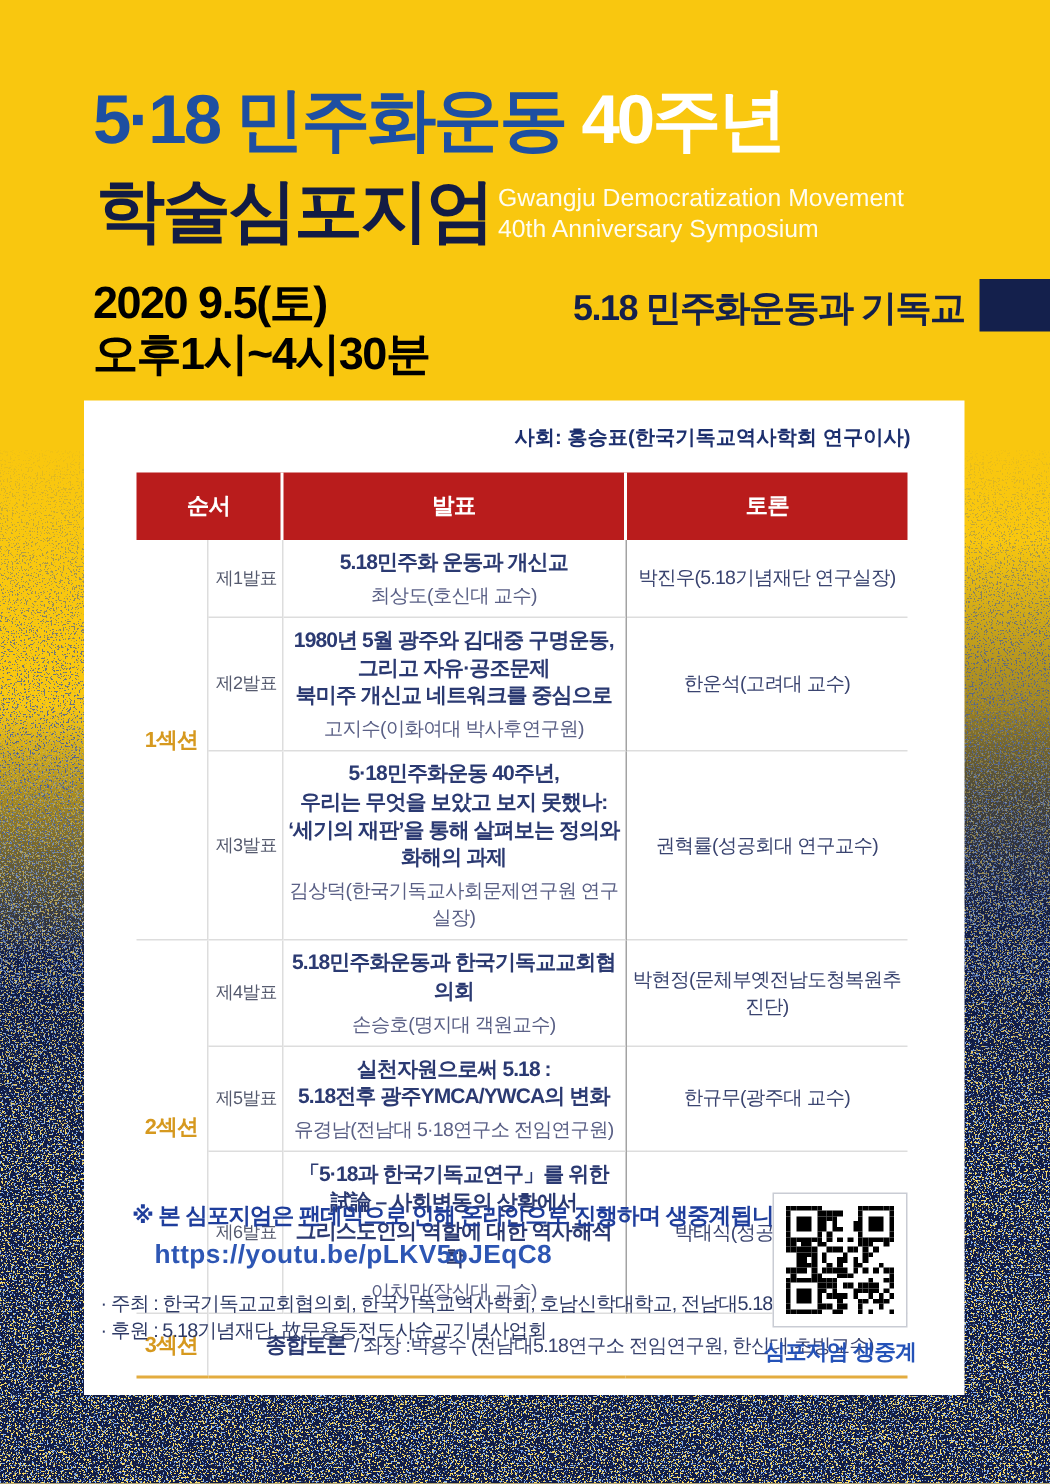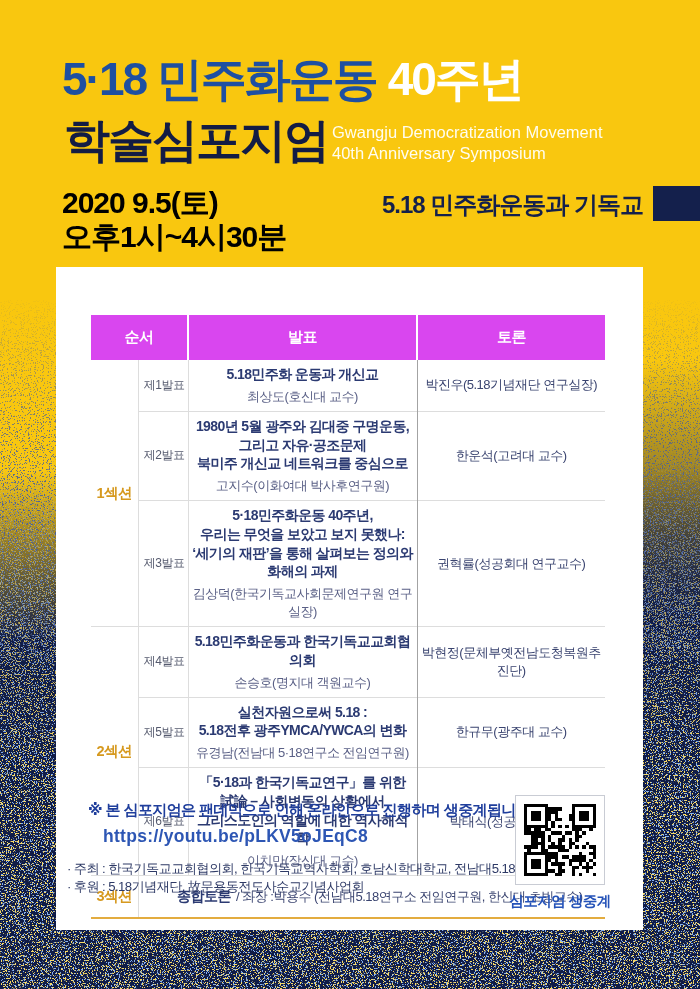--- a/index.html
+++ b/index.html
@@ -132,6 +132,7 @@
   <div class="subtitle-block"></div>
 
   <div class="card">
+    <div class="moderator">사회: 홍승표(한국기독교역사학회 연구이사)</div>
 
     <table class="program">
       <colgroup>

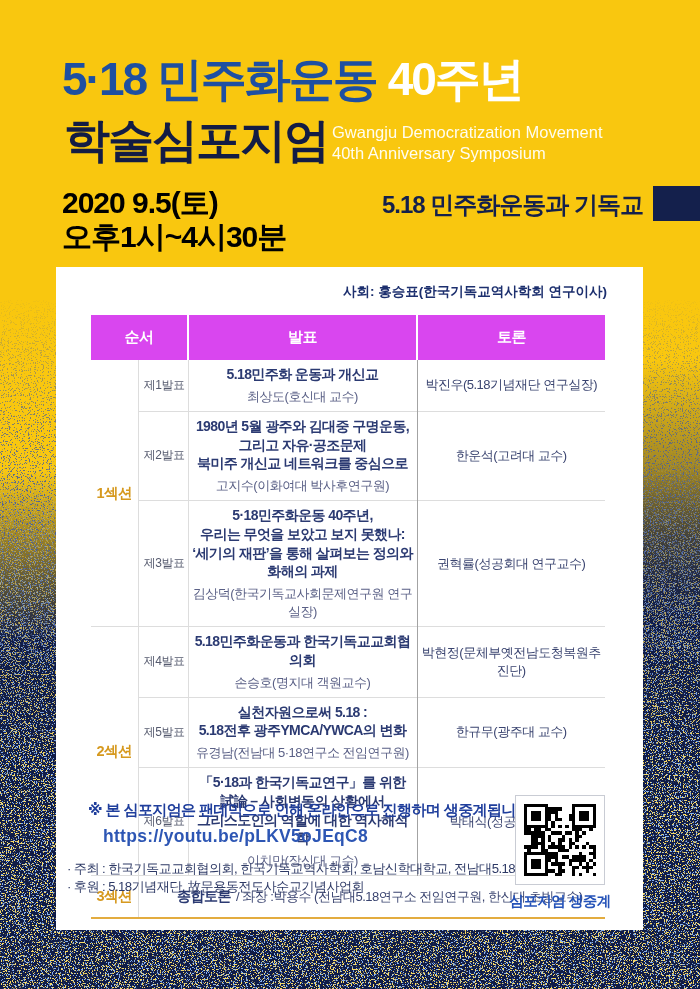--- a/index.html
+++ b/index.html
@@ -30,7 +30,7 @@
   
   table.program{position:absolute;left:35px;top:48px;width:514px;border-collapse:collapse;
             table-layout:fixed;}
-  .program th{background:#d946ef;color:#FFFFFF;font-weight:bold;font-size:15px;height:43px;
+  .program th{background:#b91c1c;color:#FFFFFF;font-weight:bold;font-size:15px;height:43px;
             letter-spacing:-0.5px;}
   .program th.sep{border-right:2px solid #FFFFFF;}
   .program td{border-top:1px solid #DDDDDD;vertical-align:middle;text-align:center;padding:5px 3px;}

